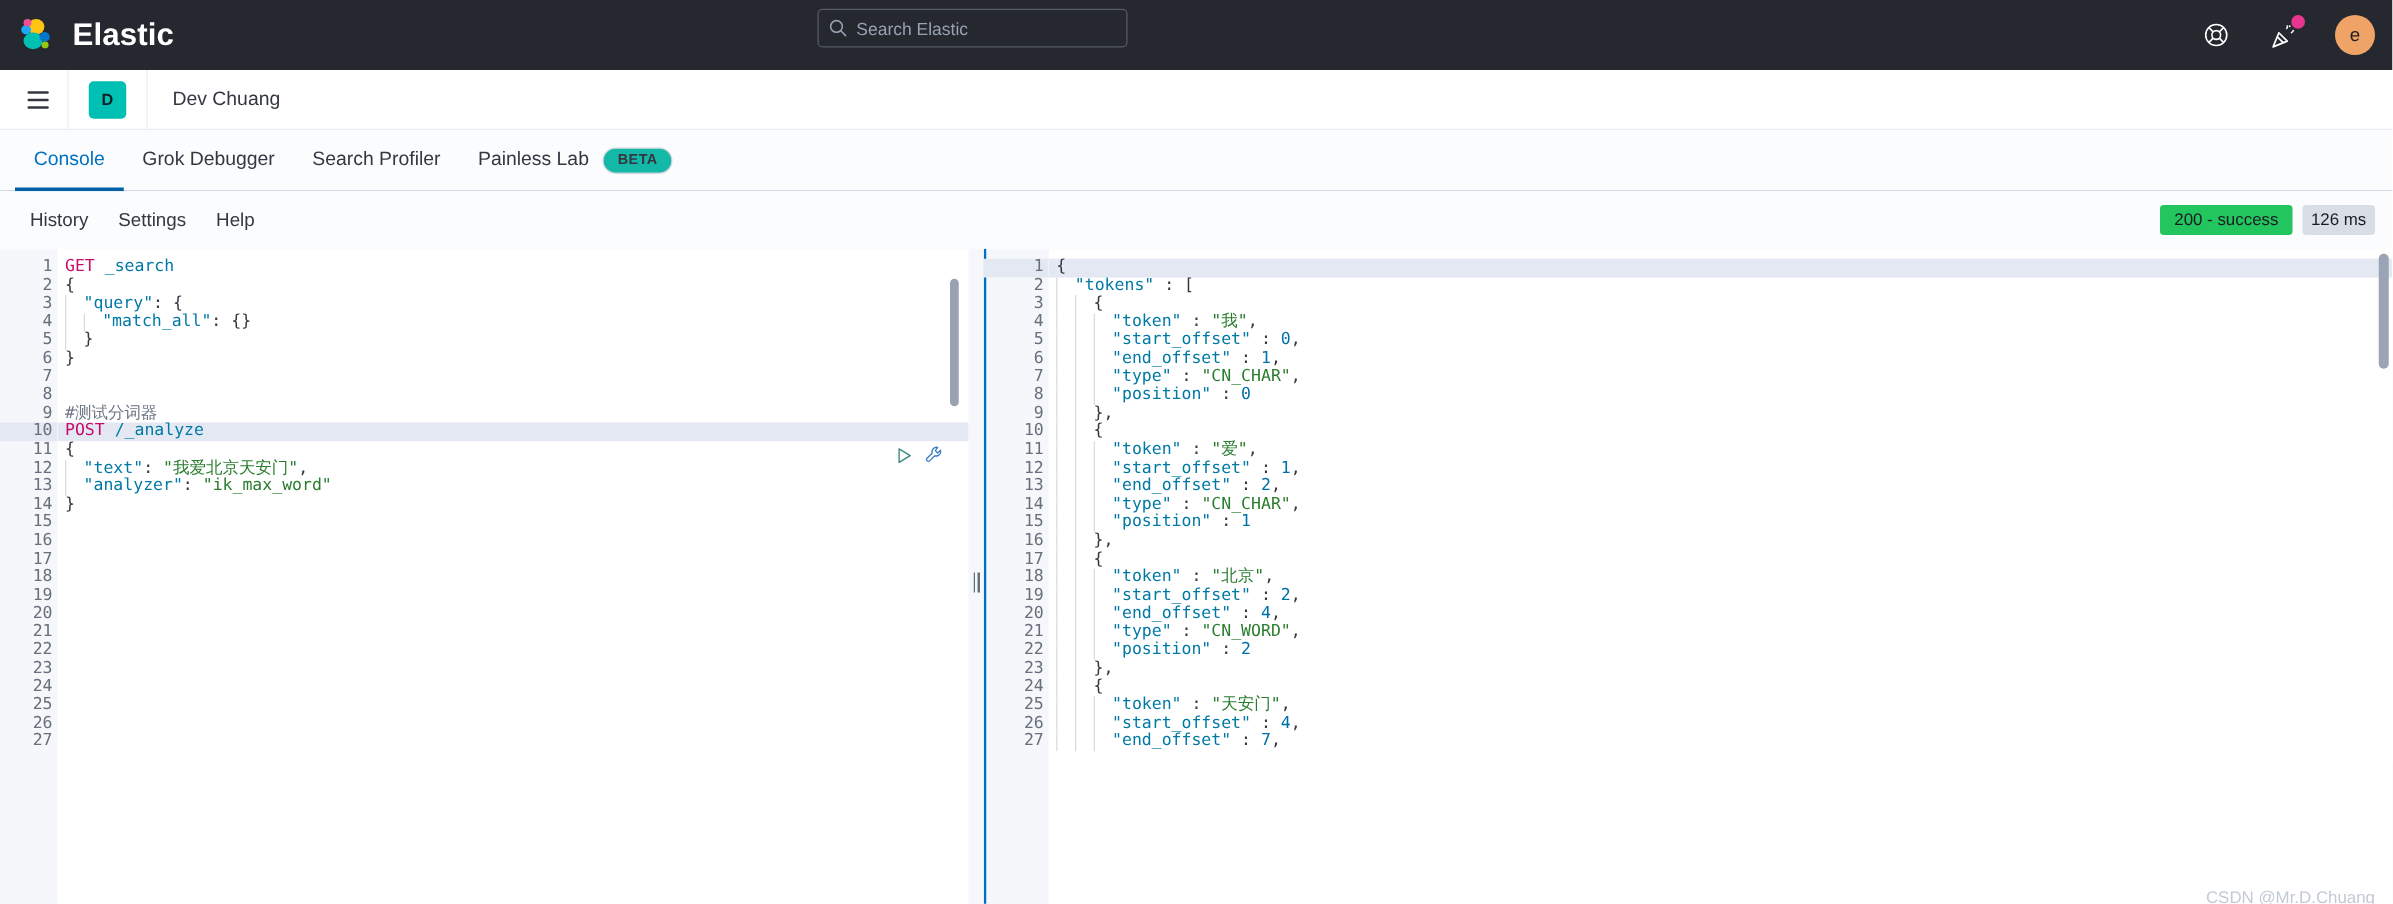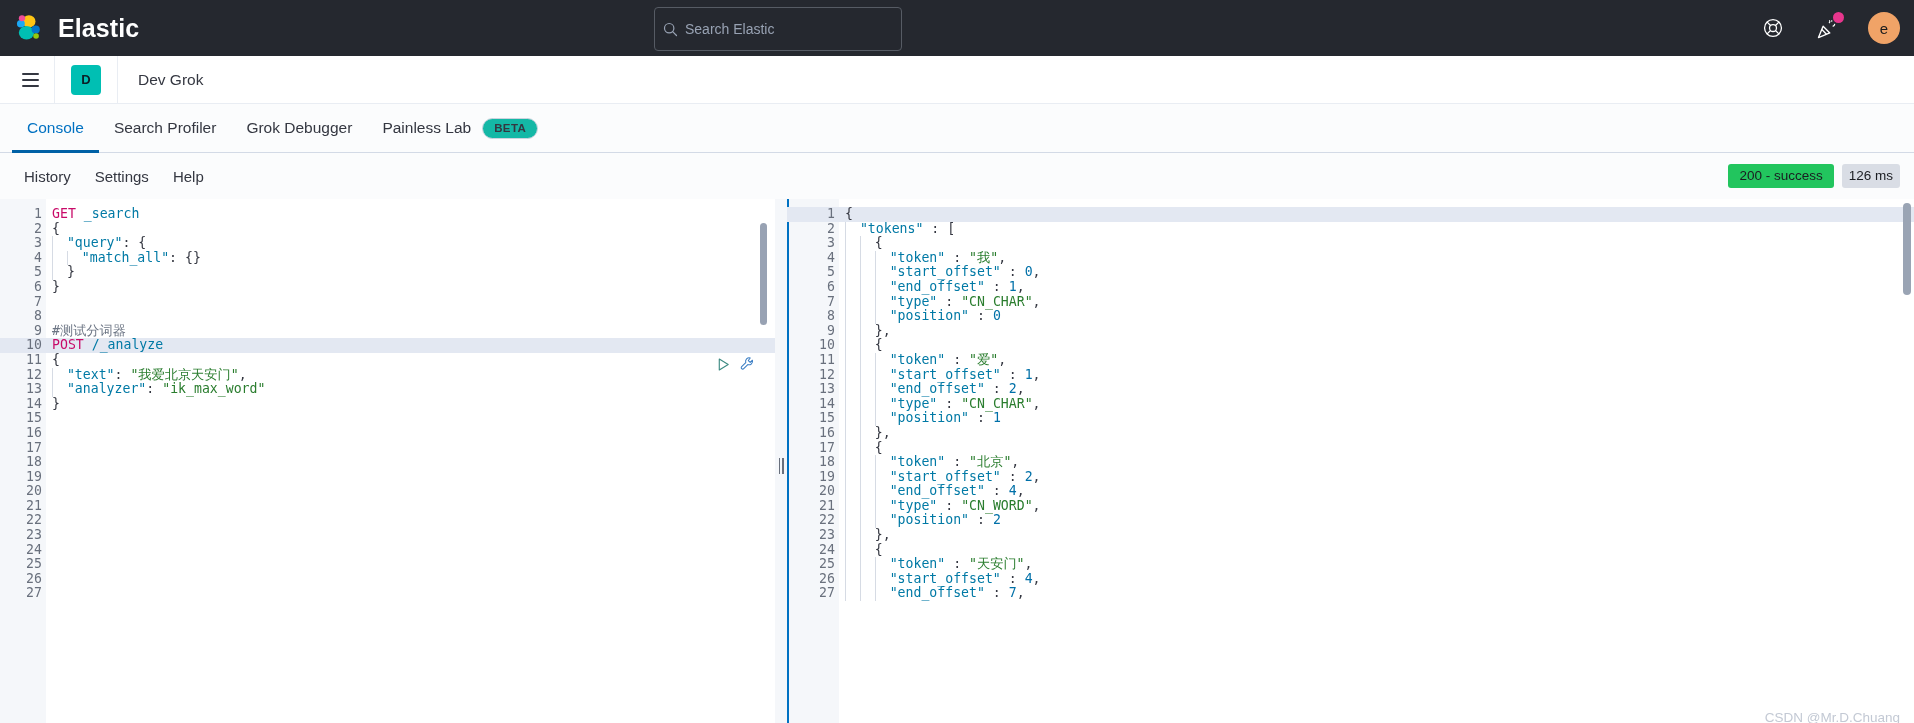--- a/index.html
+++ b/index.html
@@ -34,7 +34,7 @@
     left: 654px;
     top: 7px;
     width: 248px;
-    height: 44px;
+    height: 31px;
   }
   .search-box {
     width: 100%; height: 100%;

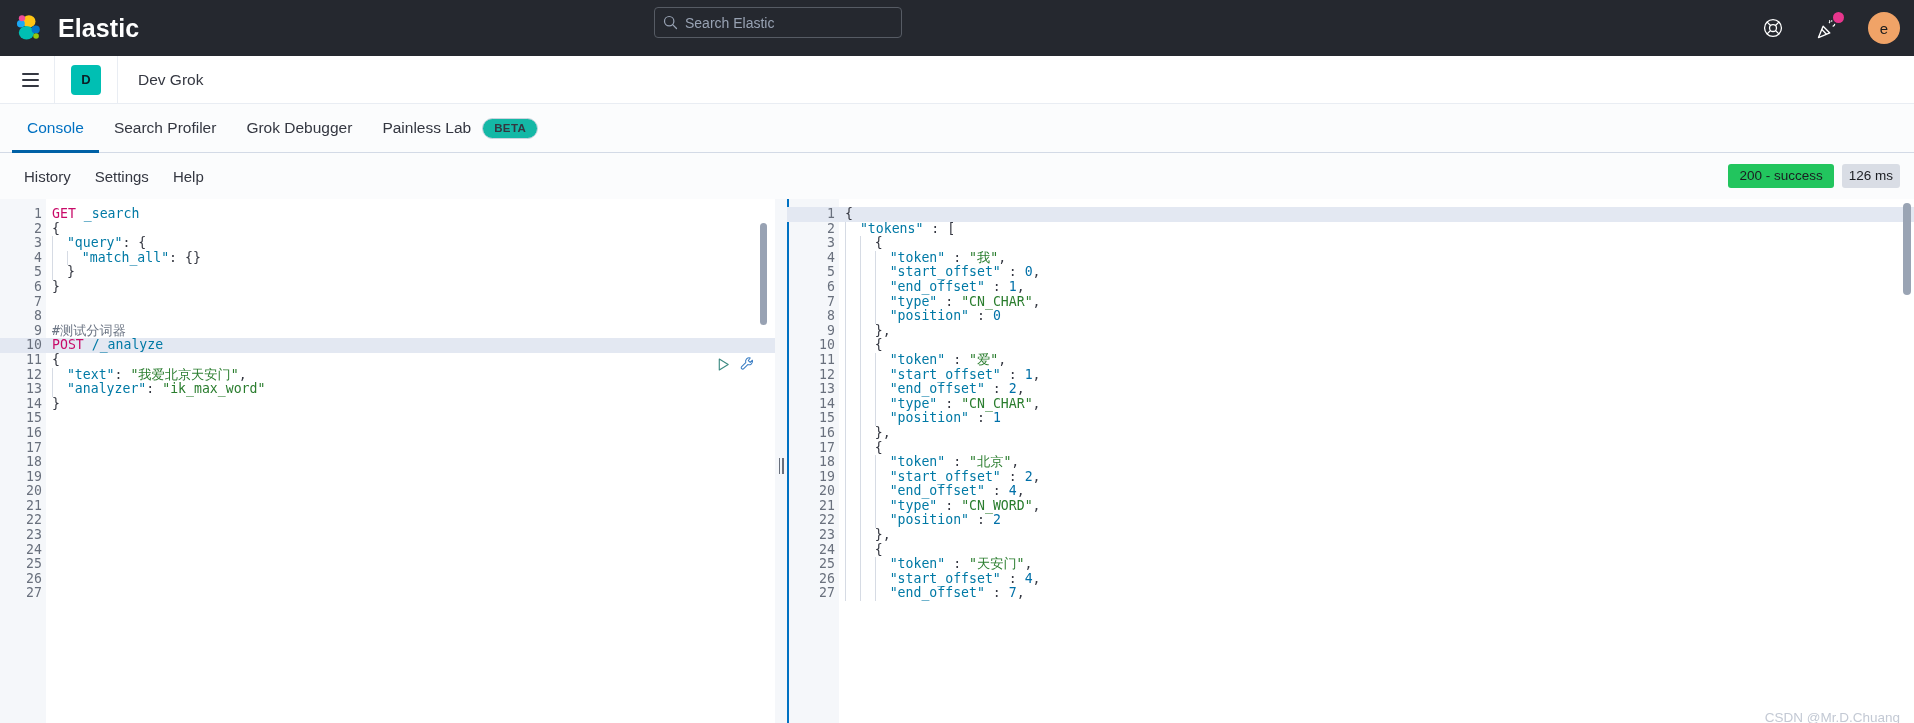--- a/index.html
+++ b/index.html
@@ -407,7 +407,7 @@
   <div class="bc-sep"></div>
   <div class="app-badge">D</div>
   <div class="bc-sep"></div>
-  <div class="bc-title">Dev Grok</div>
+  <div class="bc-title">Dev Chuang</div>
 </div>
 
 <div class="tab-bar">

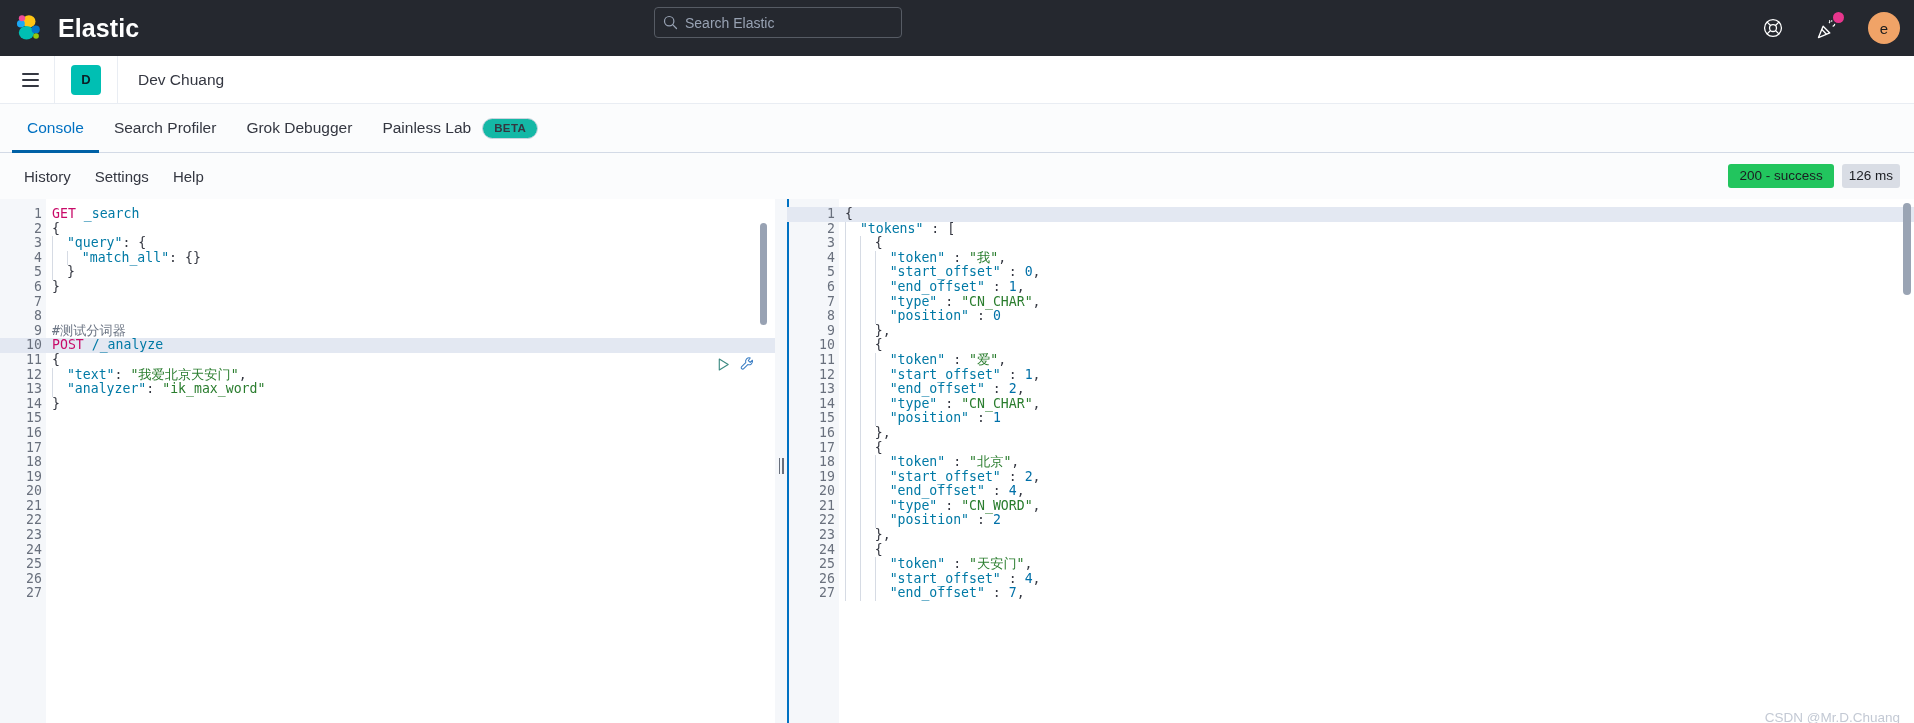--- a/index.html
+++ b/index.html
@@ -412,8 +412,8 @@
 
 <div class="tab-bar">
   <div class="tab active">Console</div>
+  <div class="tab">Grok Debugger</div>
   <div class="tab">Search Profiler</div>
-  <div class="tab">Grok Debugger</div>
   <div class="tab">Painless Lab</div>
   <div class="beta-pill">BETA</div>
 </div>

